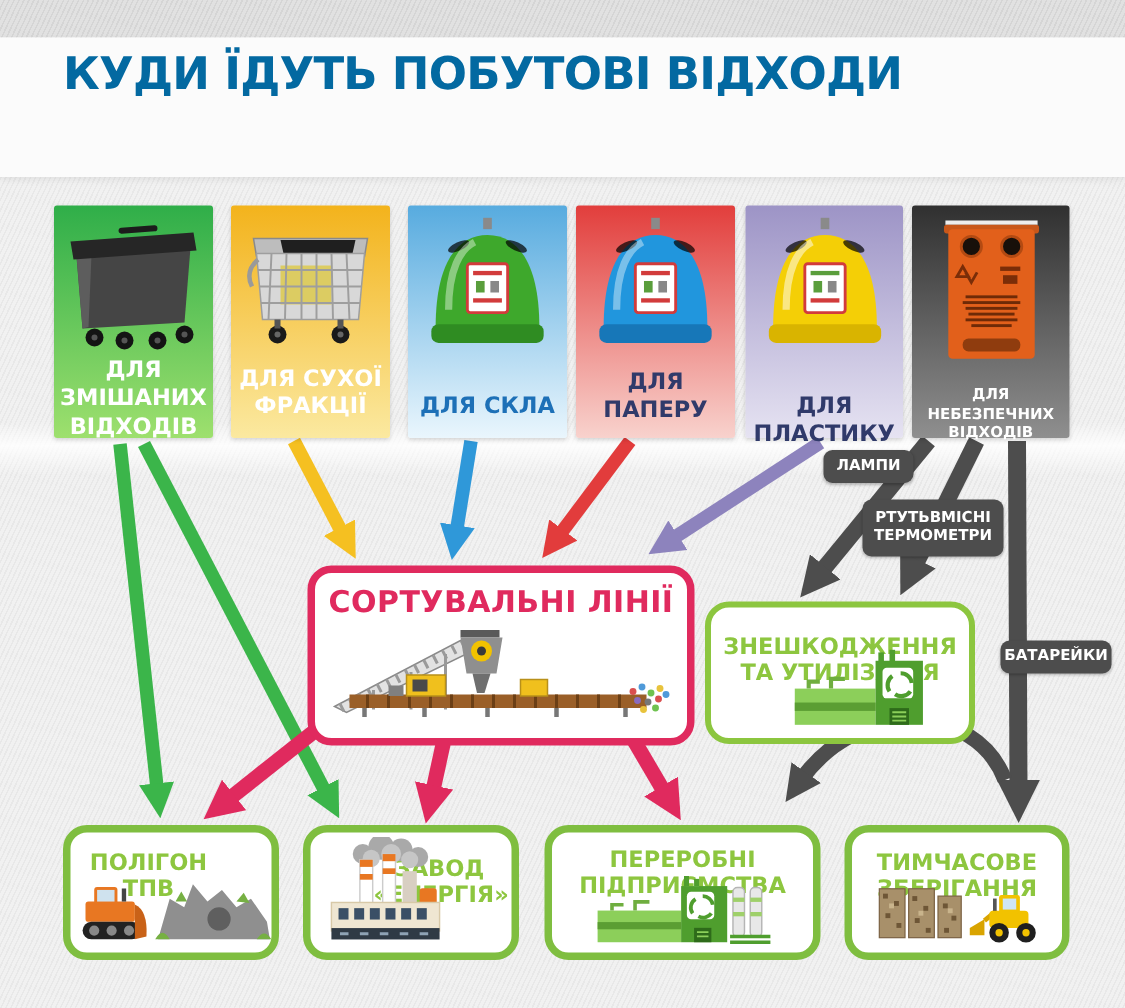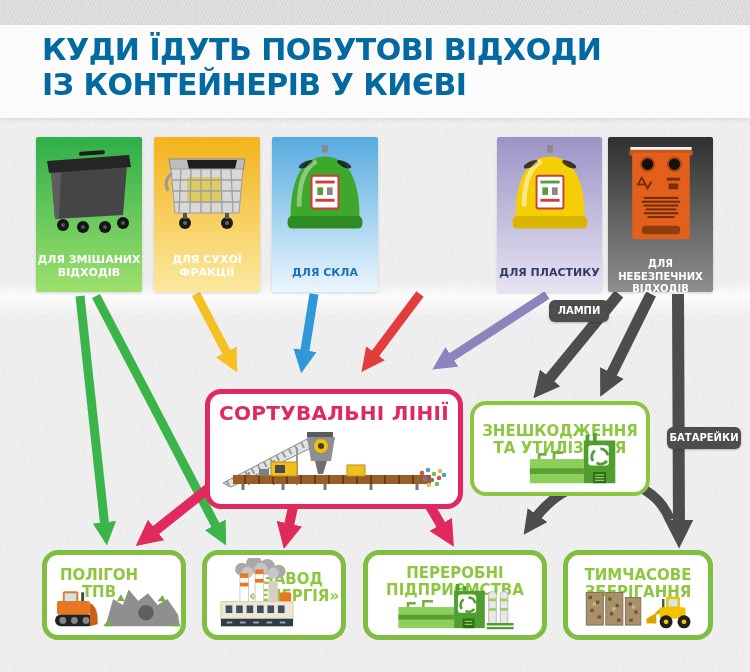--- a/index.html
+++ b/index.html
@@ -63,7 +63,6 @@
   <div class="title-band">
     <div class="title">
       <div>КУДИ ЇДУТЬ ПОБУТОВІ ВІДХОДИ</div>
-      <div>ІЗ КОНТЕЙНЕРІВ У КИЄВІ</div>
     </div>
   </div>
 

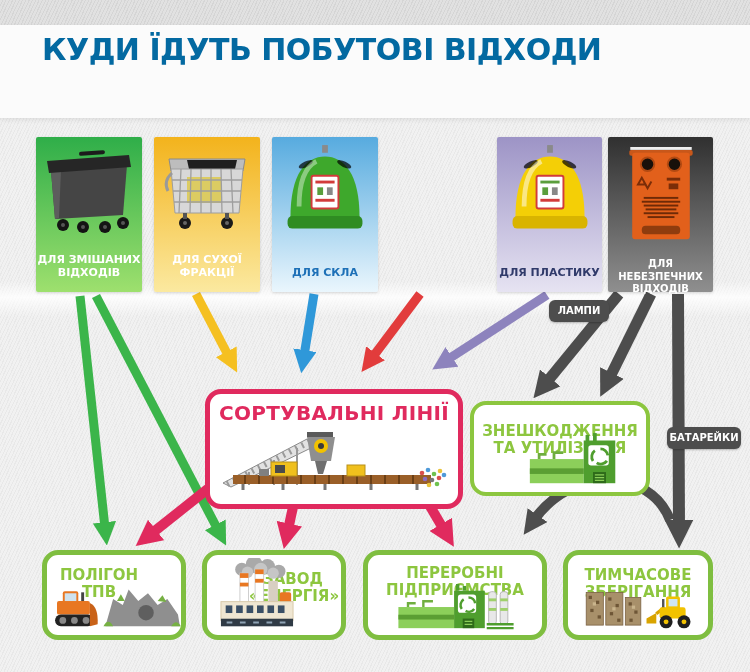--- a/index.html
+++ b/index.html
@@ -22,7 +22,7 @@
   .card{position:absolute;top:137px;height:155px;width:106px;border-radius:2px;z-index:10;
     box-shadow:0 1px 3px rgba(0,0,0,0.15);display:flex;flex-direction:column;align-items:center;}
   .card .bin{margin-top:8px;flex:0 0 auto;}
-  .card-label{margin-top:auto;margin-bottom:12px;width:104px;text-align:center;font-weight:bold;font-size:11px;line-height:1.25;}
+  .card-label{margin-top:auto;margin-bottom:12px;width:104px;text-align:center;font-weight:bold;font-size:15px;line-height:1.25;}
   .card-label.sm{font-size:10px;margin-bottom:10px;}
   .c1{left:36px;} .c2{left:154px;} .c3{left:272px;} .c4{left:384px;} .c5{left:497px;width:105px;} .c6{left:608px;width:105px;gap:13px;}
   

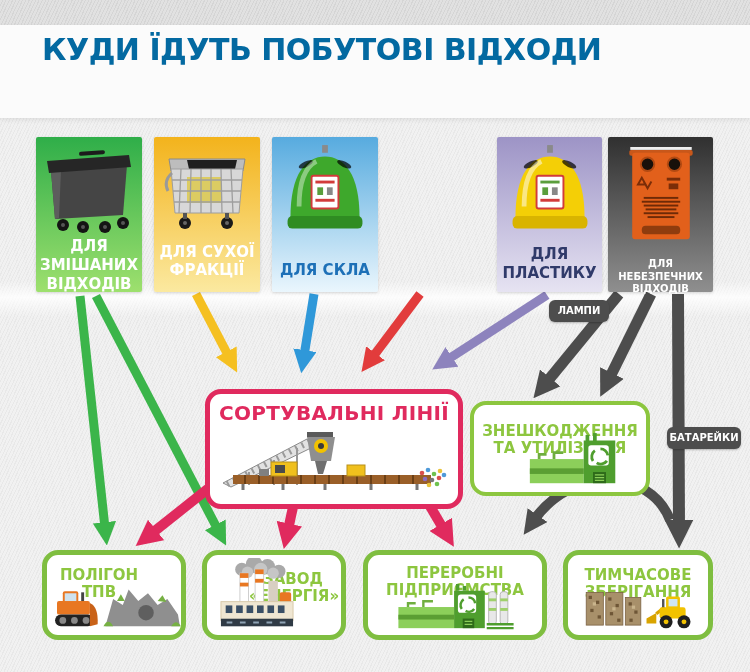--- a/index.html
+++ b/index.html
@@ -161,6 +161,22 @@
     <div class="card-label" style="color: rgb(255, 255, 255);">ДЛЯ СУХОЇ ФРАКЦІЇ</div>
   </div>
 
+  <div class="card c4" style="background: linear-gradient(rgb(226, 62, 60), rgb(248, 210, 205));">
+    <svg class="bin" viewBox="0 0 100 104" width="96" height="100">
+      <rect x="47" y="0" width="6" height="8" fill="#8a8a8a"></rect>
+      <path d="M14,76 C14,30 30,12 50,12 C70,12 86,30 86,76 Z" fill="#2196dd"></path>
+      <ellipse cx="30" cy="20" rx="8" ry="3" fill="rgba(0,0,0,0.7)" transform="rotate(-25 30 20)"></ellipse>
+      <ellipse cx="70" cy="20" rx="8" ry="3" fill="rgba(0,0,0,0.7)" transform="rotate(25 70 20)"></ellipse>
+      <path d="M23,64 C23,36 31,22 41,17" stroke="rgba(255,255,255,0.4)" stroke-width="5" fill="none"></path>
+      <rect x="11" y="74" width="78" height="13" rx="5" fill="#1777b8"></rect>
+      <rect x="36" y="32" width="28" height="34" rx="2" fill="#ffffff" stroke="#d23b3b" stroke-width="2"></rect>
+      <rect x="40" y="37" width="20" height="3" fill="#d23b3b"></rect>
+      <rect x="42" y="44" width="6" height="8" fill="#5a9e3c"></rect>
+        <rect x="52" y="44" width="6" height="8" fill="#888"></rect>
+      <rect x="40" y="56" width="20" height="3" fill="#d23b3b"></rect>
+    </svg>
+    <div class="card-label" style="color: rgb(48, 58, 106);">ДЛЯ ПАПЕРУ</div>
+  </div>
 
   <div class="card c5" style="background: linear-gradient(rgb(157, 148, 198), rgb(230, 227, 242));">
     <svg class="bin" viewBox="0 0 100 104" width="96" height="100">

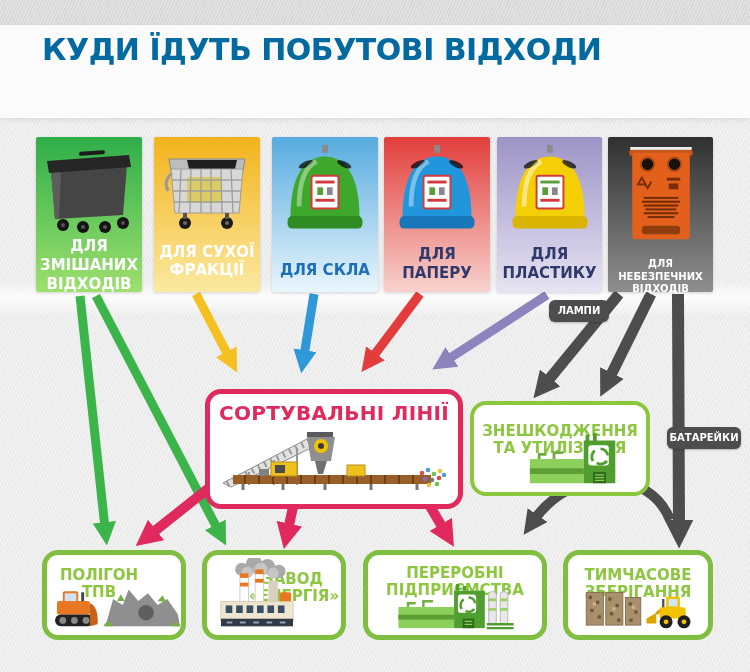--- a/index.html
+++ b/index.html
@@ -178,7 +178,7 @@
     <div class="card-label" style="color: rgb(48, 58, 106);">ДЛЯ ПАПЕРУ</div>
   </div>
 
-  <div class="card c5" style="background: linear-gradient(rgb(157, 148, 198), rgb(230, 227, 242));">
+  <div class="card c5" style="background: linear-gradient(rgb(157, 148, 198), rgb(230, 227, 242)); gap: 16px;">
     <svg class="bin" viewBox="0 0 100 104" width="96" height="100">
       <rect x="47" y="0" width="6" height="8" fill="#8a8a8a"></rect>
       <path d="M14,76 C14,30 30,12 50,12 C70,12 86,30 86,76 Z" fill="#f4cf06"></path>

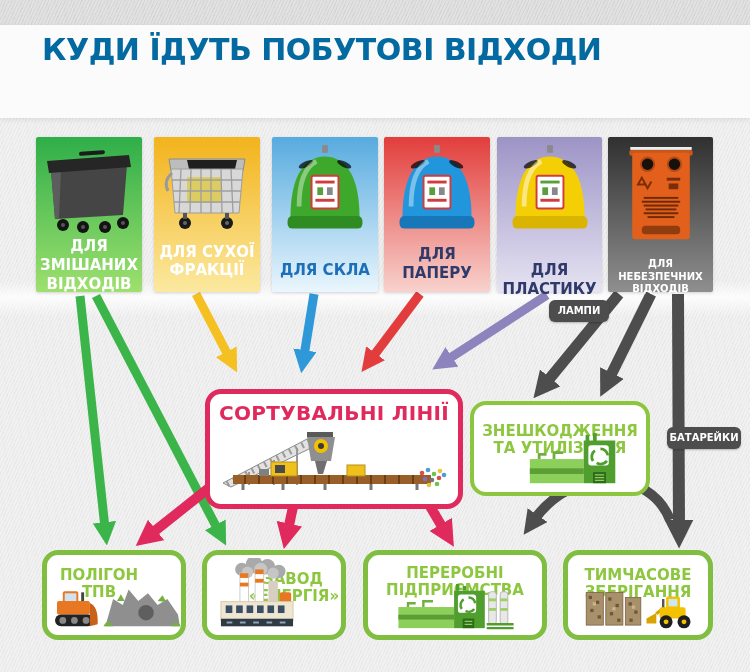--- a/index.html
+++ b/index.html
@@ -272,6 +272,7 @@
   </div>
 
   <div class="pill pill-lamps">ЛАМПИ</div>
+  <div class="pill pill-thermo">РТУТЬВМІСНІ ТЕРМОМЕТРИ</div>
   <div class="pill pill-batteries">БАТАРЕЙКИ</div>
 
   <div class="bbox b1">

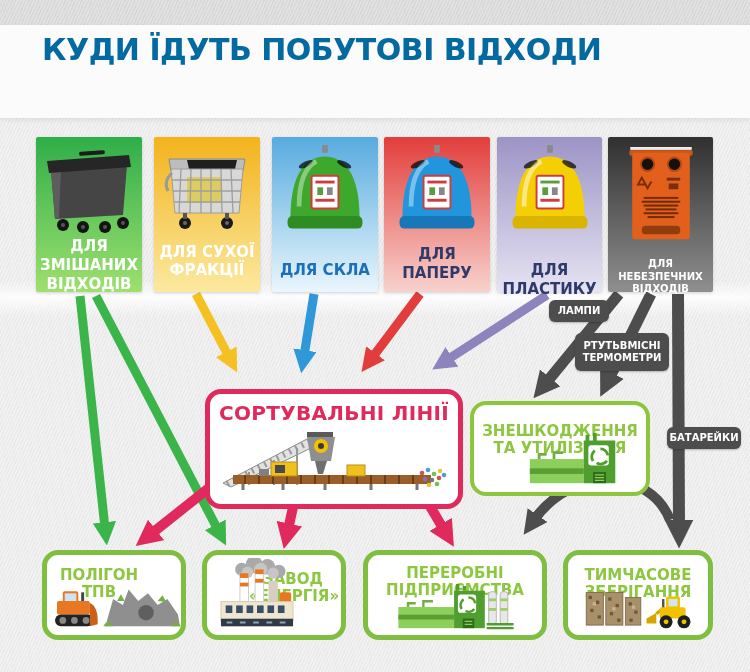--- a/index.html
+++ b/index.html
@@ -27,7 +27,7 @@
   .c1{left:36px;} .c2{left:154px;} .c3{left:272px;} .c4{left:384px;} .c5{left:497px;width:105px;} .c6{left:608px;width:105px;gap:13px;}
   
   .pbox{position:absolute;background:#ffffff;border-radius:16px;z-index:12;}
-  .sorting{left:205px;top:389px;width:248px;height:110px;border:5px solid #e02a5e;}
+  .sorting{left:205px;top:377px;width:248px;height:110px;border:5px solid #e02a5e;}
   .sorting h2{margin:7px 0 2px 0;text-align:center;color:#e02a5e;font-size:20px;letter-spacing:0.3px;}
   .neutral{left:470px;top:401px;width:172px;height:87px;border:4px solid #8cc63f;}
   .neutral h2{margin:18px 6px 0 6px;text-align:center;color:#8dc63f;font-size:15px;line-height:1.15;}

